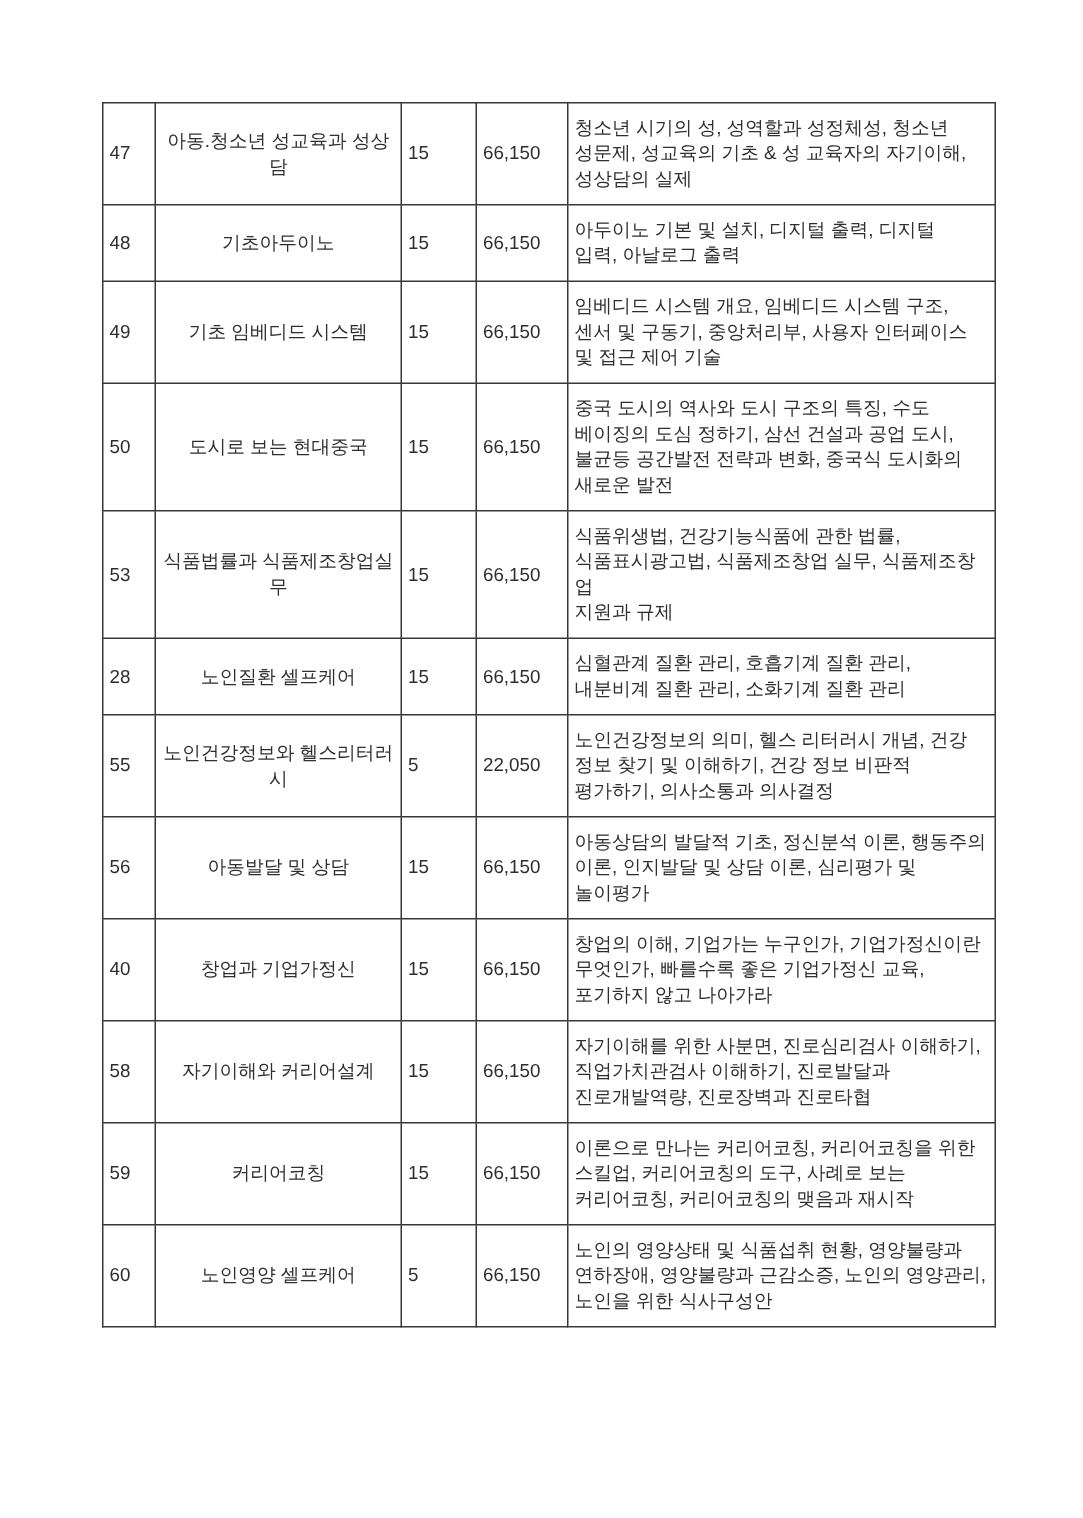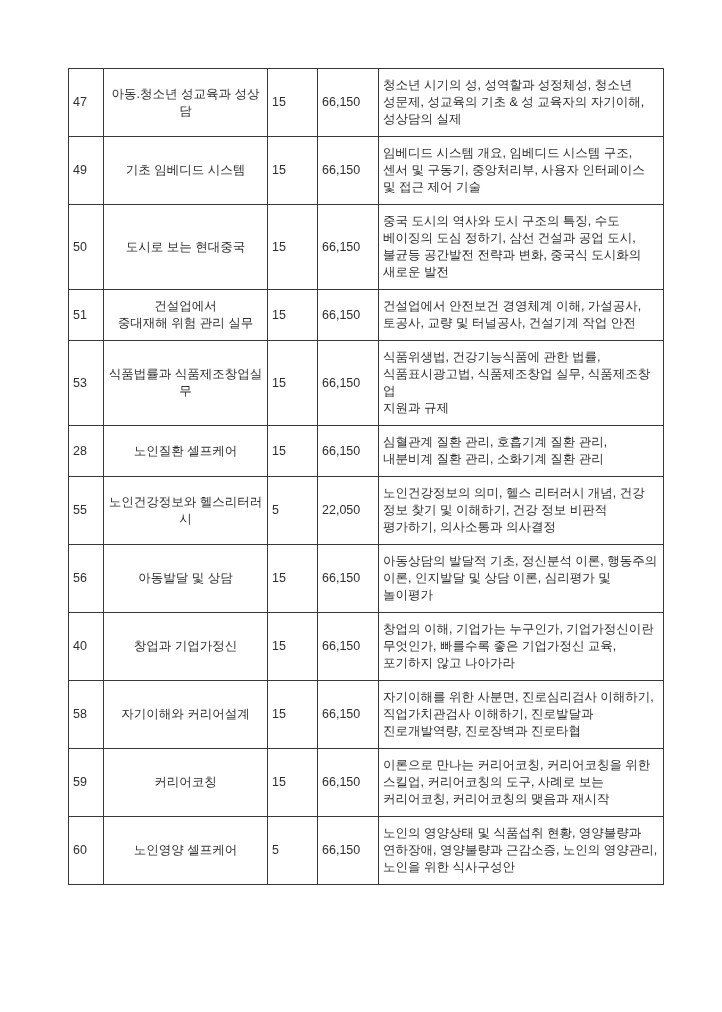--- a/index.html
+++ b/index.html
@@ -81,6 +81,14 @@
 성상담의 실제</td>
   </tr>
 
+  <tr class="course-row">
+    <td class="col-no">48</td>
+    <td class="col-course">기초아두이노</td>
+    <td class="col-hours">15</td>
+    <td class="col-price">66,150</td>
+    <td class="col-desc">아두이노 기본 및 설치, 디지털 출력, 디지털
+입력, 아날로그 출력</td>
+  </tr>
 
   <tr class="course-row">
     <td class="col-no">49</td>

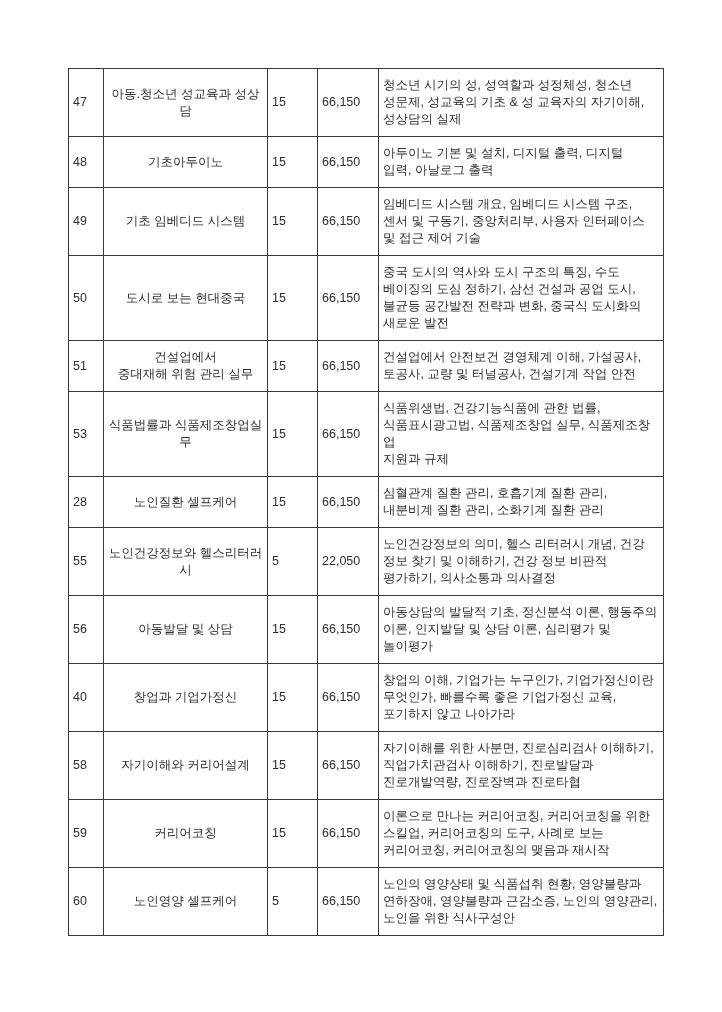--- a/index.html
+++ b/index.html
@@ -111,15 +111,6 @@
 새로운 발전</td>
   </tr>
 
-  <tr class="course-row">
-    <td class="col-no">51</td>
-    <td class="col-course">건설업에서
-중대재해 위험 관리 실무</td>
-    <td class="col-hours">15</td>
-    <td class="col-price">66,150</td>
-    <td class="col-desc">건설업에서 안전보건 경영체계 이해, 가설공사,
-토공사, 교량 및 터널공사, 건설기계 작업 안전</td>
-  </tr>
 
 
   <tr class="course-row">

